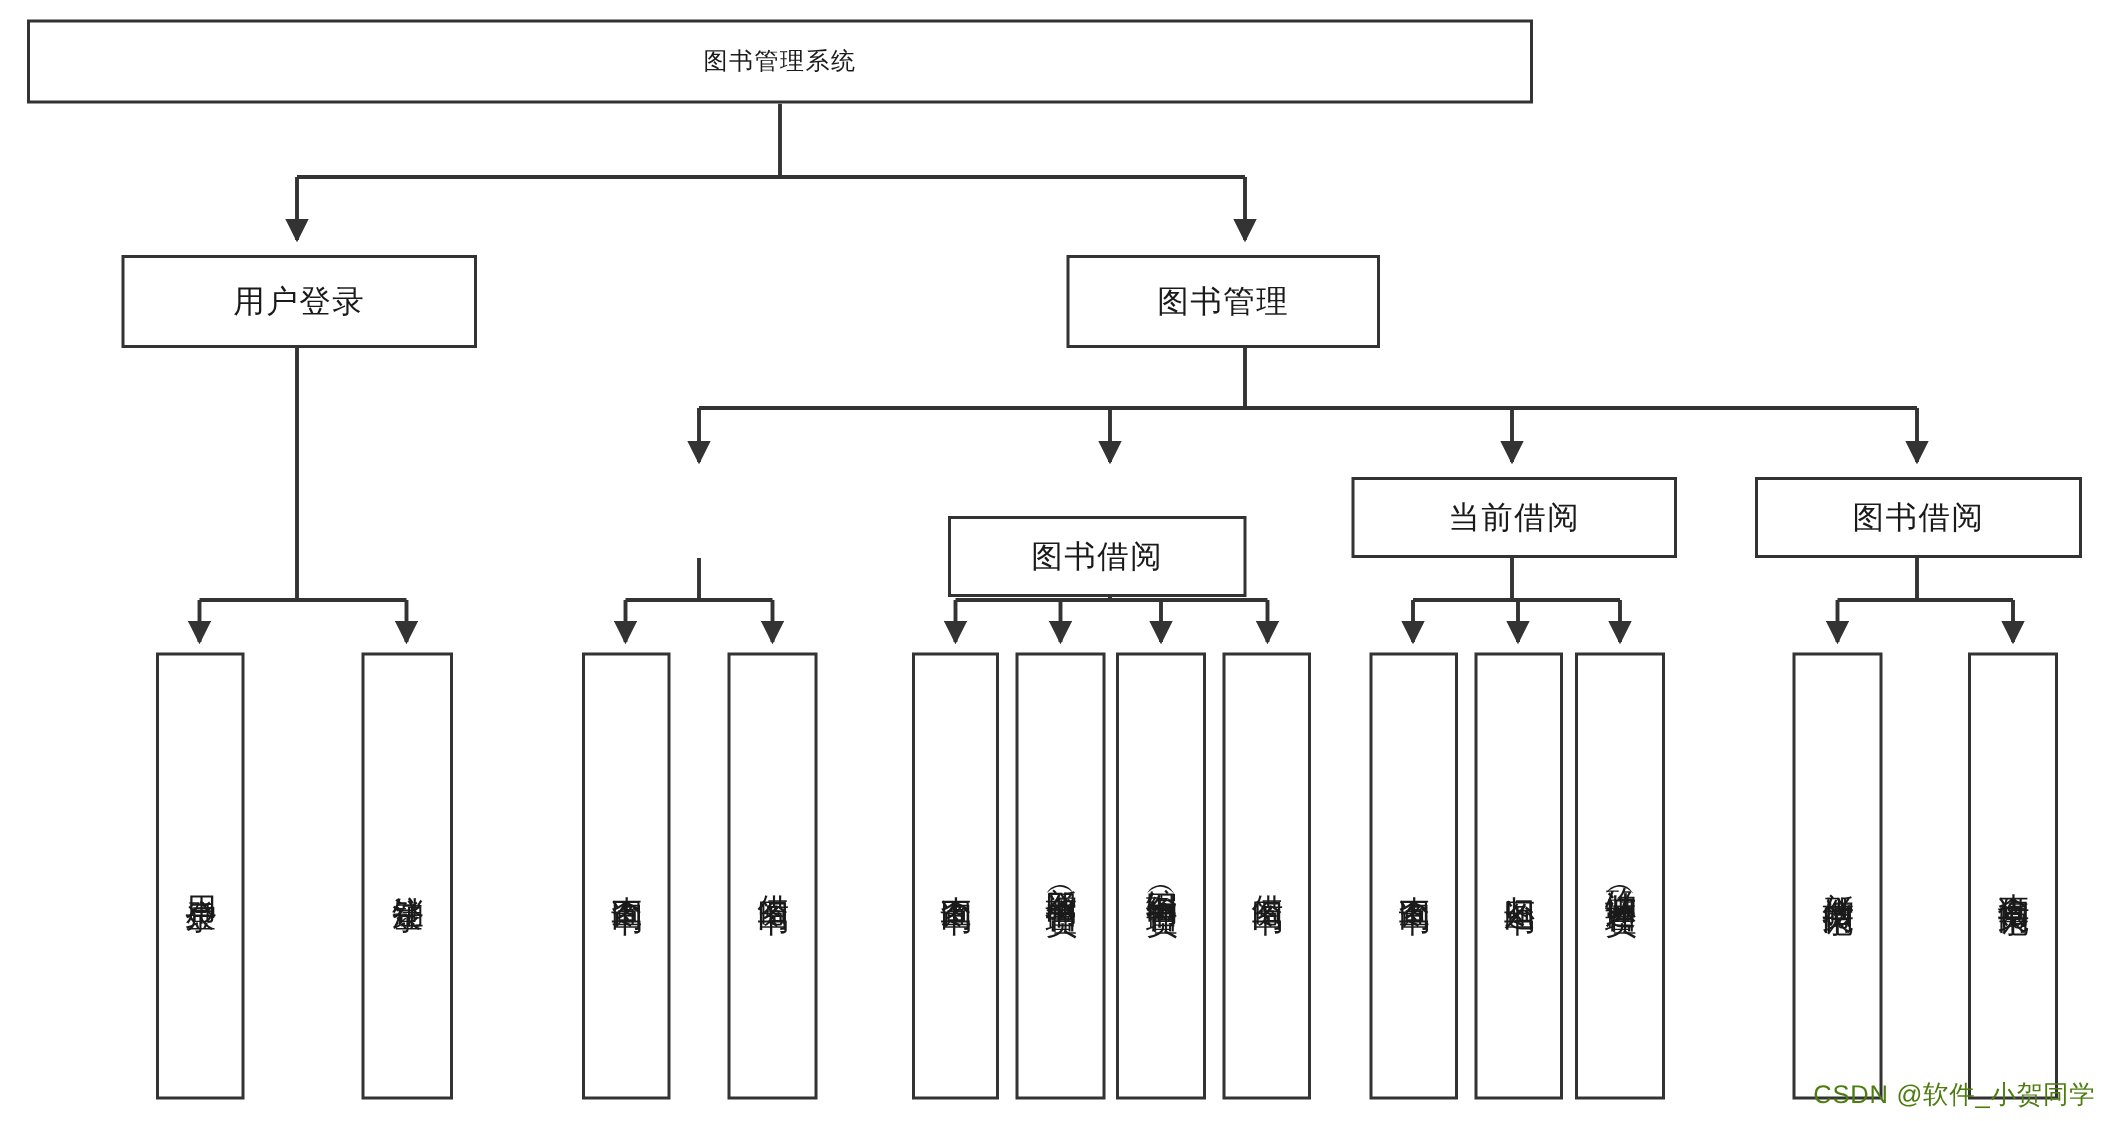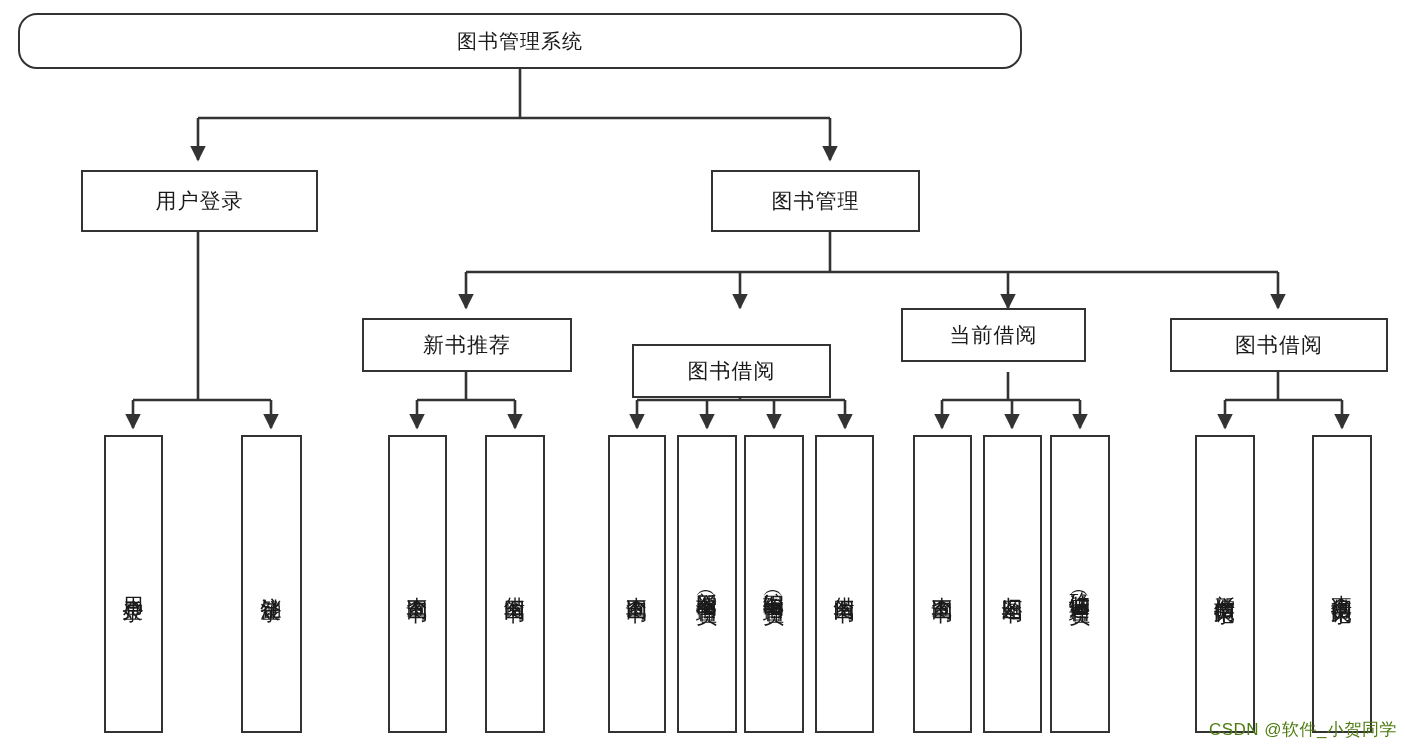--- a/index.html
+++ b/index.html
@@ -34,7 +34,7 @@
     text-orientation:upright;
     white-space:nowrap;
   }
-  .node.root{font-size:20px;border-radius:19px;}
+  .node.root{font-size:16px;}
   .watermark{
     position:absolute;
     right:8px;

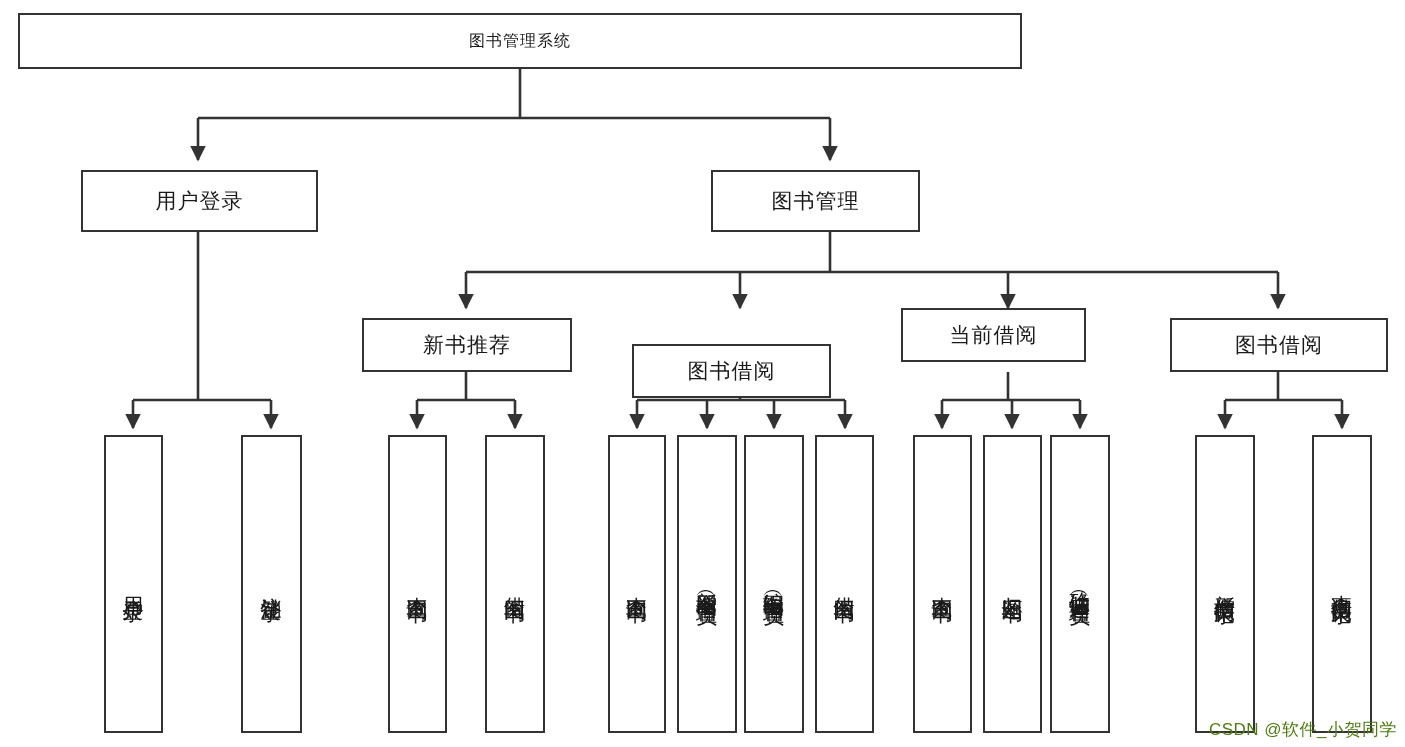--- a/index.html
+++ b/index.html
@@ -111,9 +111,6 @@
     <span>图书管理</span>
   </div>
 
-  <div class="node horizontal" style="left: 362px; top: 318px; width: 210px; height: 54px;">
-    <span>新书推荐</span>
-  </div>
   <div class="node horizontal" style="left: 632px; top: 318px; width: 199px; height: 54px; margin-top: 26px;">
     <span>图书借阅</span>
   </div>

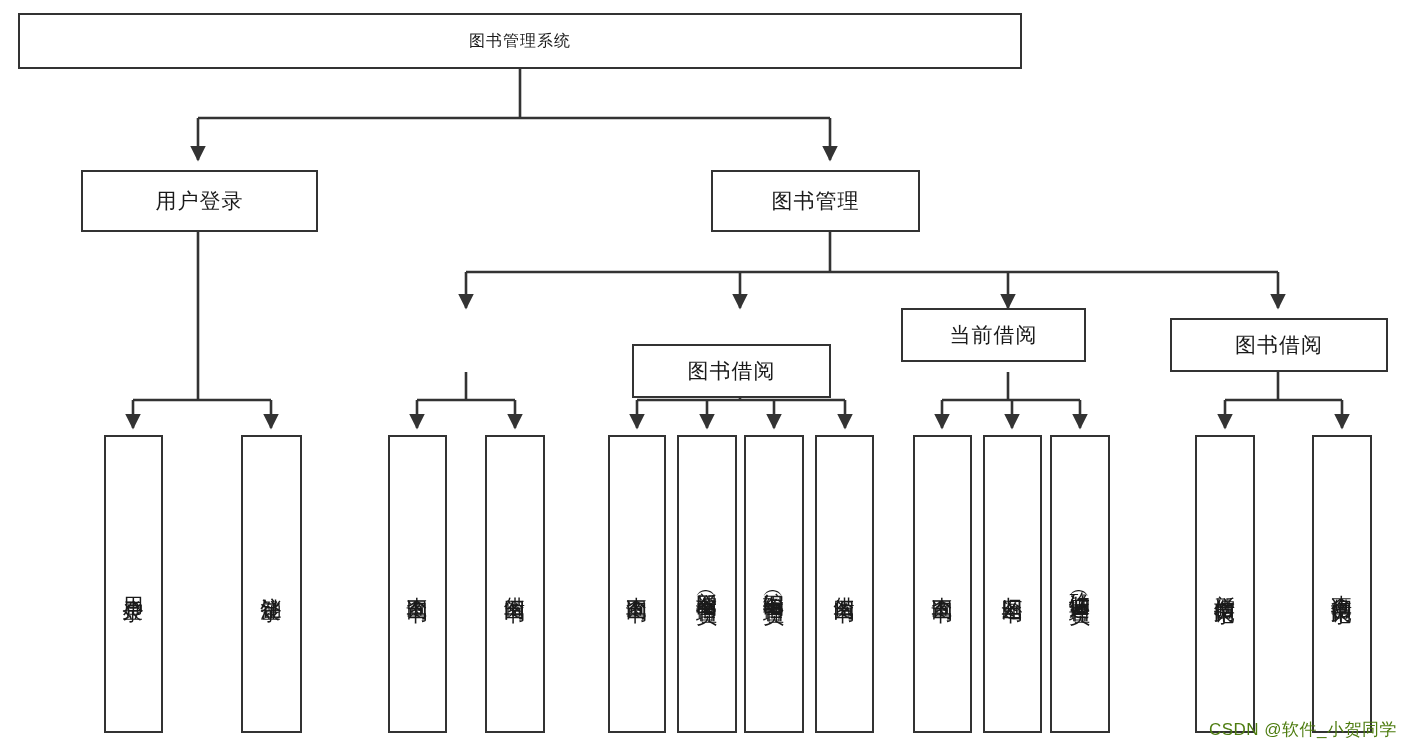--- a/index.html
+++ b/index.html
@@ -114,7 +114,7 @@
   <div class="node horizontal" style="left: 632px; top: 318px; width: 199px; height: 54px; margin-top: 26px;">
     <span>图书借阅</span>
   </div>
-  <div class="node horizontal" style="left: 901px; top: 308px; width: 185px; height: 54px;">
+  <div class="node horizontal" style="left: 901px; top: 318px; width: 217px; height: 54px;">
     <span>当前借阅</span>
   </div>
   <div class="node horizontal" style="left: 1170px; top: 318px; width: 218px; height: 54px;">

